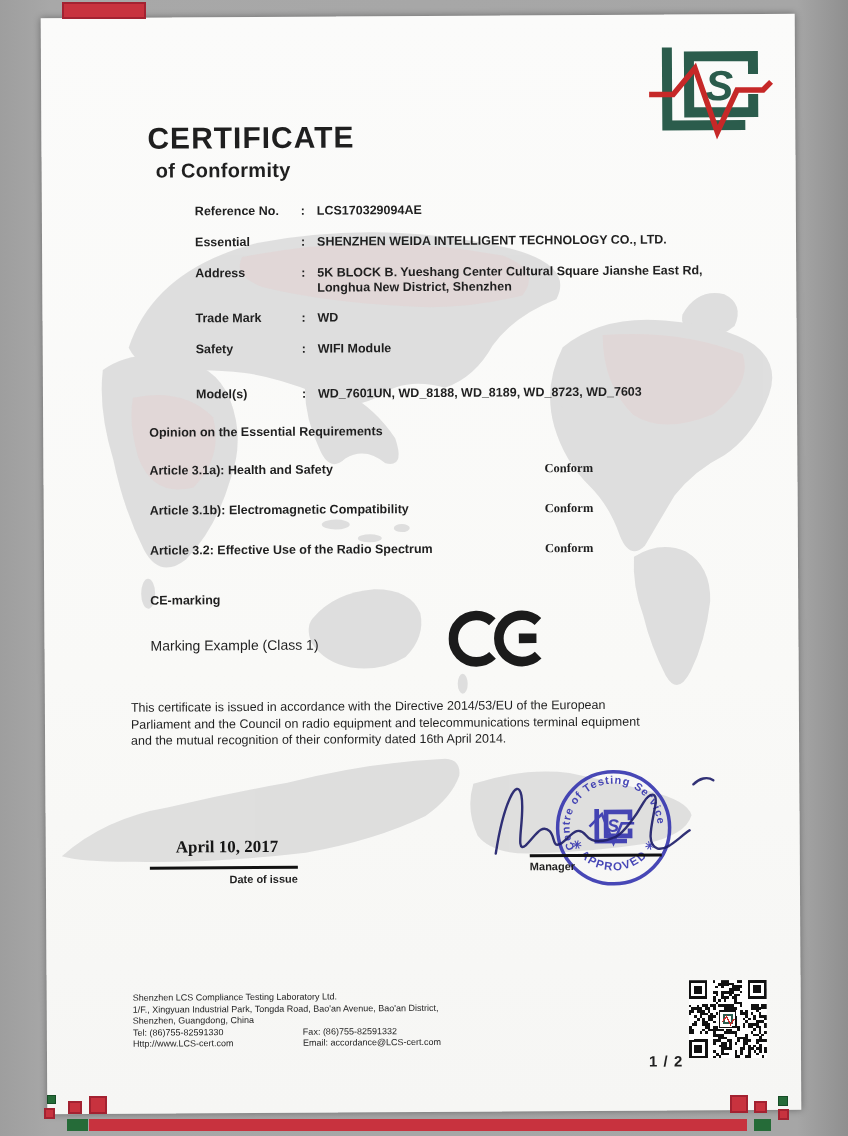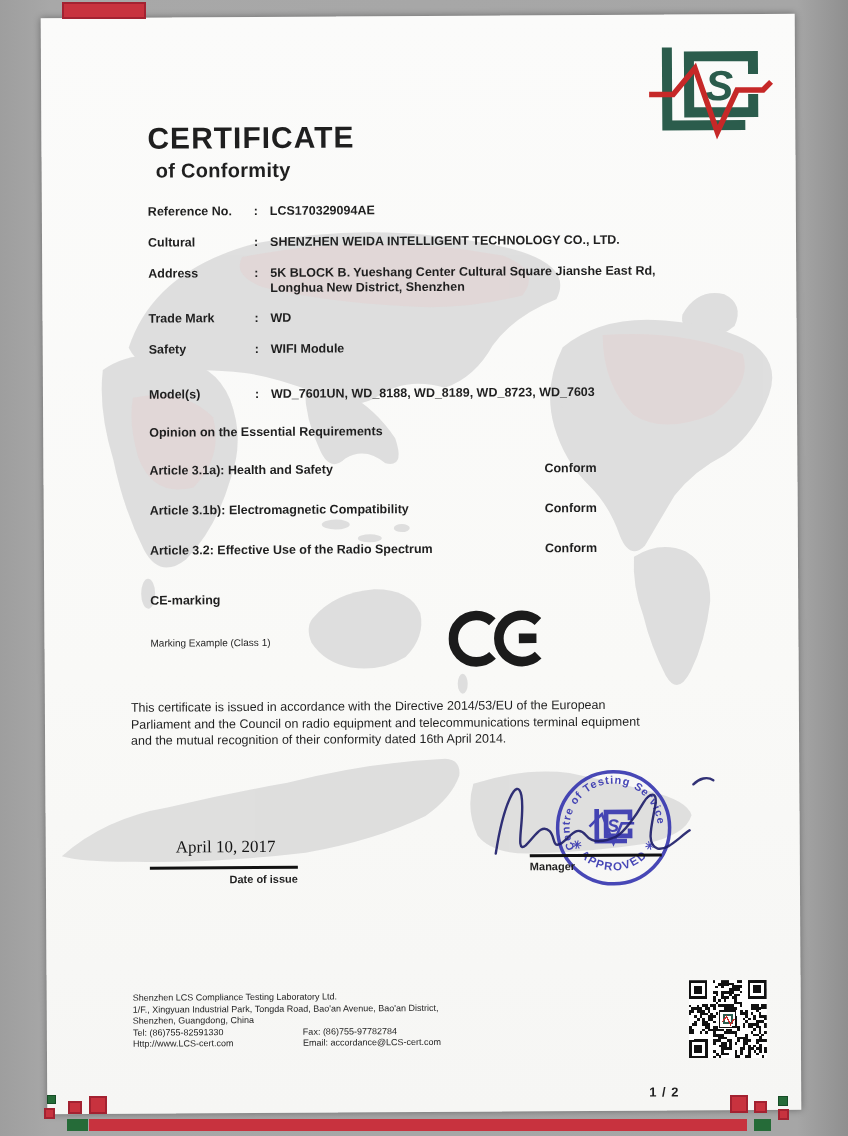--- a/index.html
+++ b/index.html
@@ -22,7 +22,7 @@
   .title2{left:106px;top:142px;font-size:20px;font-weight:700;letter-spacing:.3px;margin-left:8px;}
 
   .frow{position:absolute;left:106px;width:585px;display:flex;font-size:12.5px;font-weight:700;line-height:15px;}
-  .flabel{width:106px;flex:none;}
+  .flabel{width:106px;flex:none;margin-left:47px;}
   .fcolon{width:16px;flex:none;}
   .fvalue{flex:1;white-space:pre-line;}
 

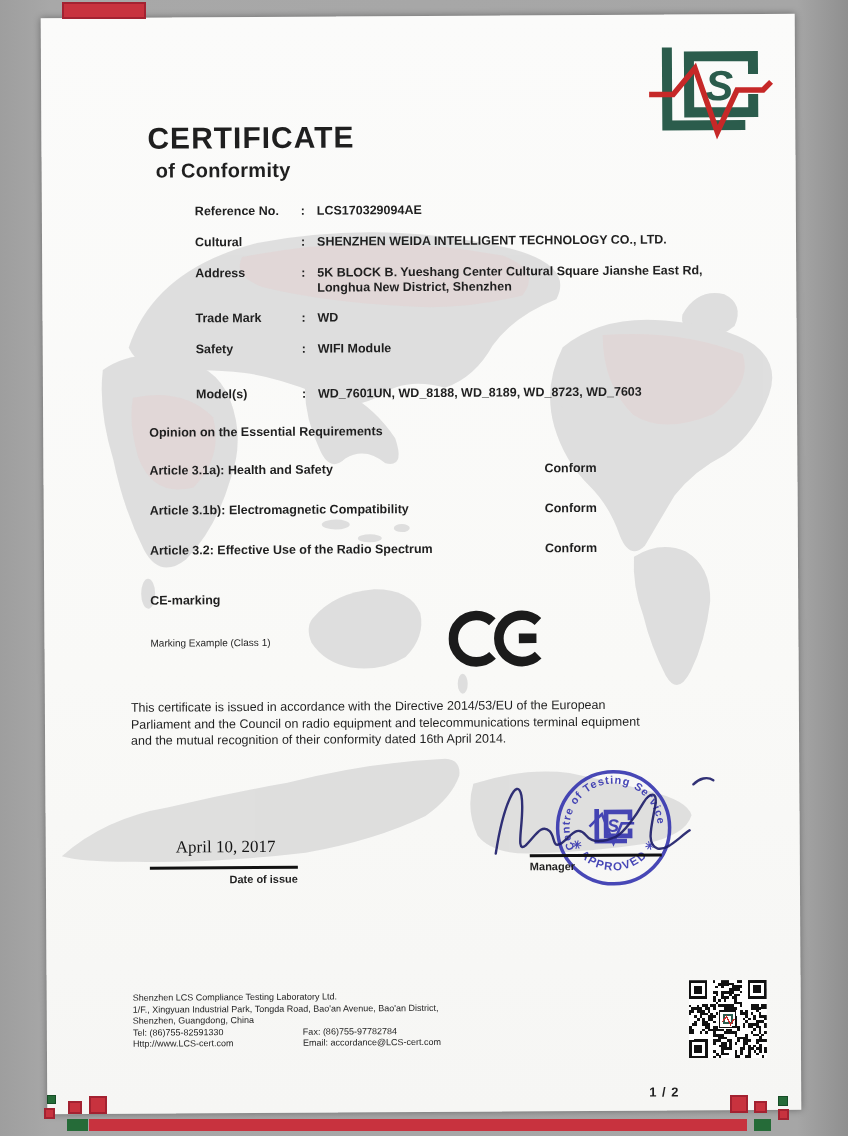--- a/index.html
+++ b/index.html
@@ -104,7 +104,7 @@
       <span class="fvalue">LCS170329094AE</span>
     </div>
     <div class="frow" style="top:218px">
-      <span class="flabel">Cultural</span>
+      <span class="flabel">Essential</span>
       <span class="fcolon">:</span>
       <span class="fvalue">SHENZHEN WEIDA INTELLIGENT TECHNOLOGY CO., LTD.</span>
     </div>

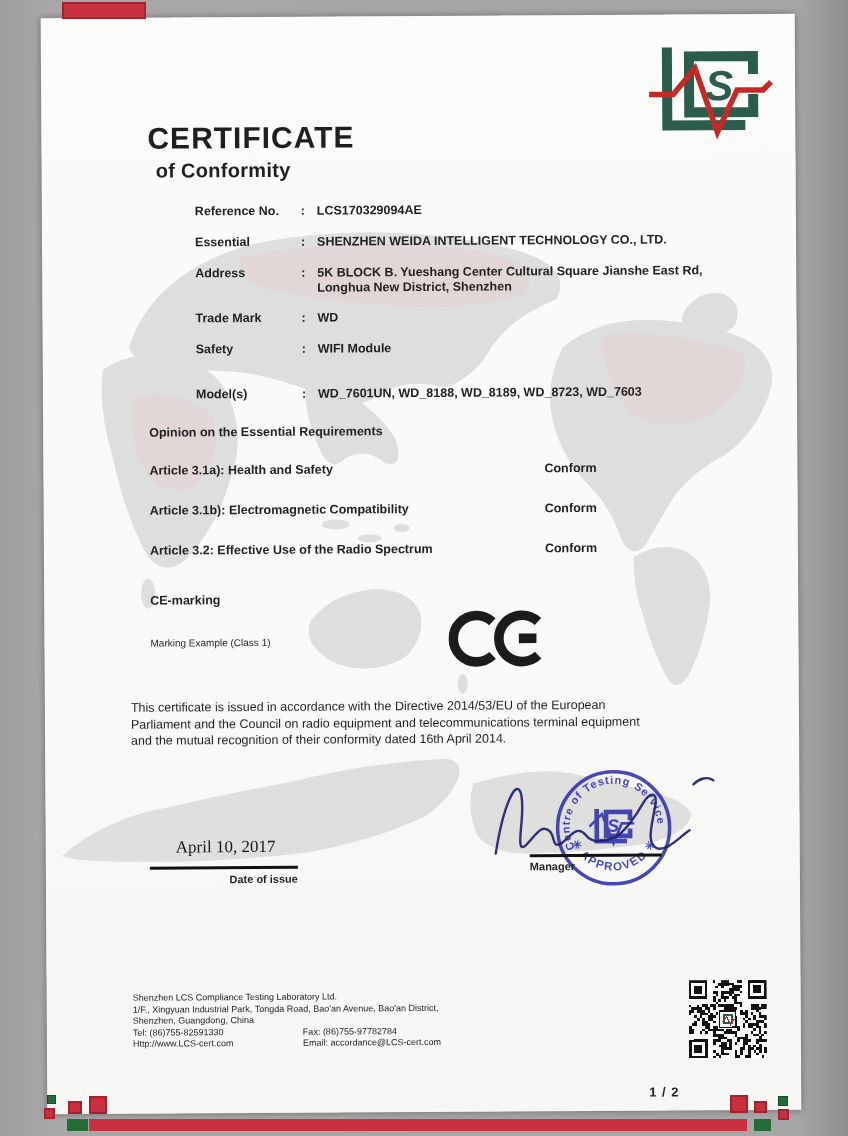--- a/index.html
+++ b/index.html
@@ -29,7 +29,7 @@
   .sec-head{font-size:12.5px;font-weight:700;}
   .arow{position:absolute;left:106px;width:560px;display:flex;font-size:12.5px;font-weight:700;}
   .alabel{width:395px;flex:none;}
-  .aresult{flex:none;}
+  .aresult{flex:none;font-family:Liberation Serif, serif;}
 
   .reg{font-weight:400;}
   .statement{left:86px;top:682px;width:640px;font-size:12.5px;line-height:16.5px;font-weight:400;white-space:pre-line;}

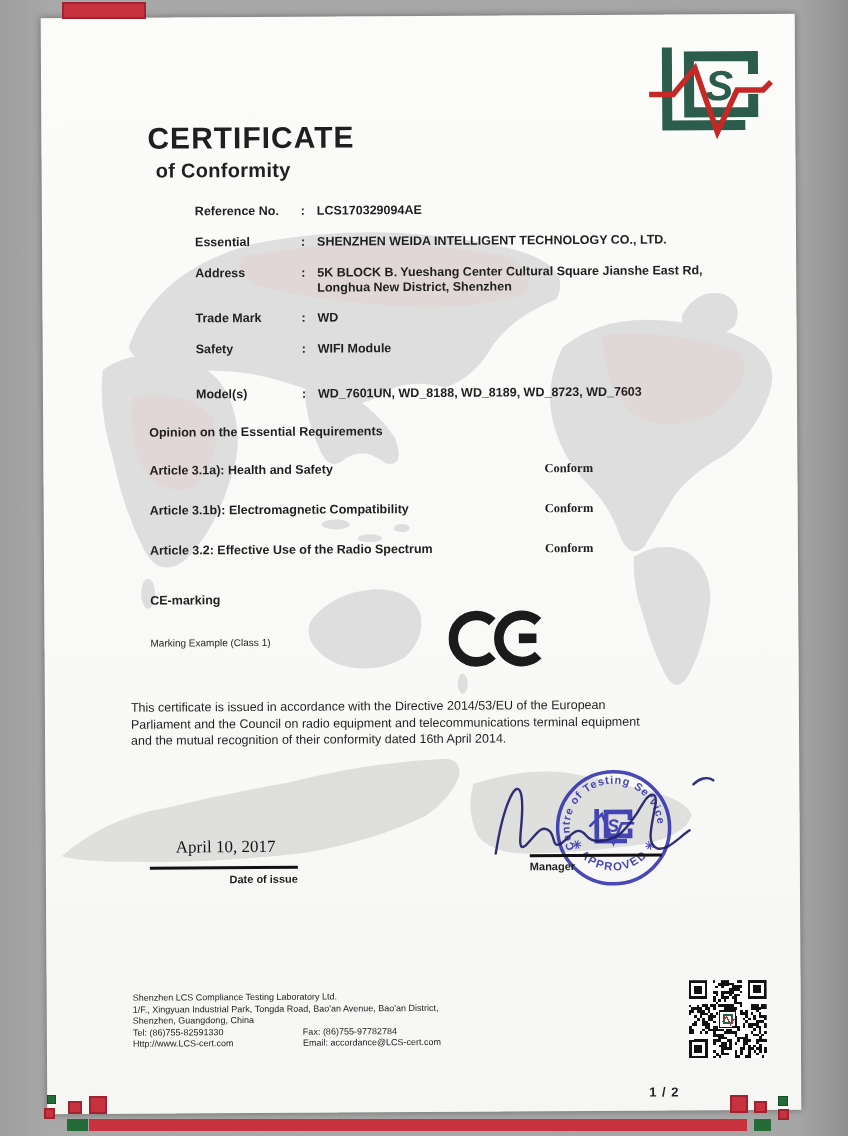--- a/index.html
+++ b/index.html
@@ -146,7 +146,7 @@
     </div>
 
     <div class="abs sec-head" style="left:106px;top:576px">CE-marking</div>
-    <div class="abs reg" style="left:106px;top:620px;font-size:10px">Marking Example (Class 1)</div>
+    <div class="abs reg" style="left:106px;top:620px;font-size:14px">Marking Example (Class 1)</div>
 
     <svg class="abs" style="left:404px;top:592px" width="96" height="62" viewBox="0 0 120 74">
       <path d="M55,16 A29,29 0 1 0 55,58" fill="none" stroke="#1b1b1b" stroke-width="12"></path>

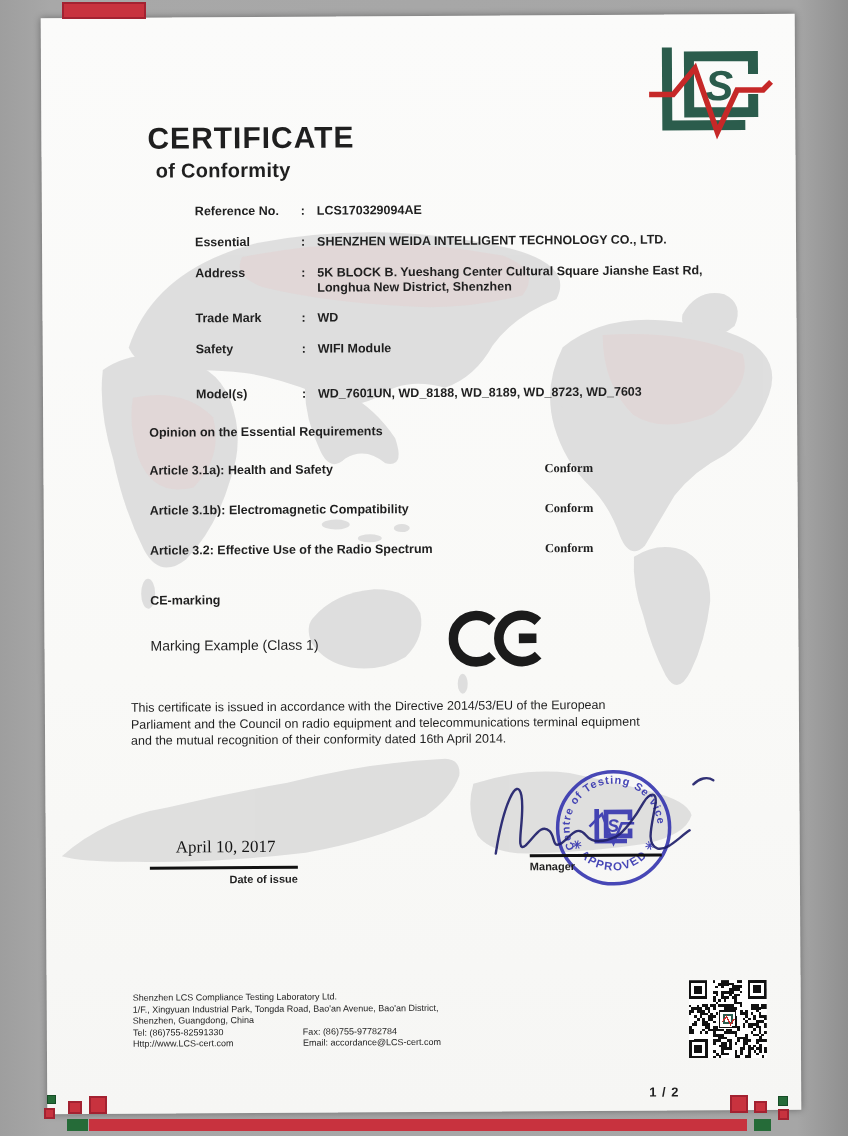--- a/index.html
+++ b/index.html
@@ -34,7 +34,7 @@
   .reg{font-weight:400;}
   .statement{left:86px;top:682px;width:640px;font-size:12.5px;line-height:16.5px;font-weight:400;white-space:pre-line;}
 
-  .date-text{left:130px;top:820px;font-family:"Liberation Serif",serif;font-size:17px;color:#161616;}
+  .date-text{left:130px;top:820px;font-family:"Liberation Serif",serif;font-size:17px;color:#161616;font-weight:bold;}
   .date-line{left:104px;top:849px;width:148px;height:2.5px;background:#111;}
   .date-label{left:104px;top:856px;width:148px;text-align:right;font-size:11px;font-weight:700;}
   .mgr-line{left:484px;top:839px;width:132px;height:2.5px;background:#111;z-index:4;}

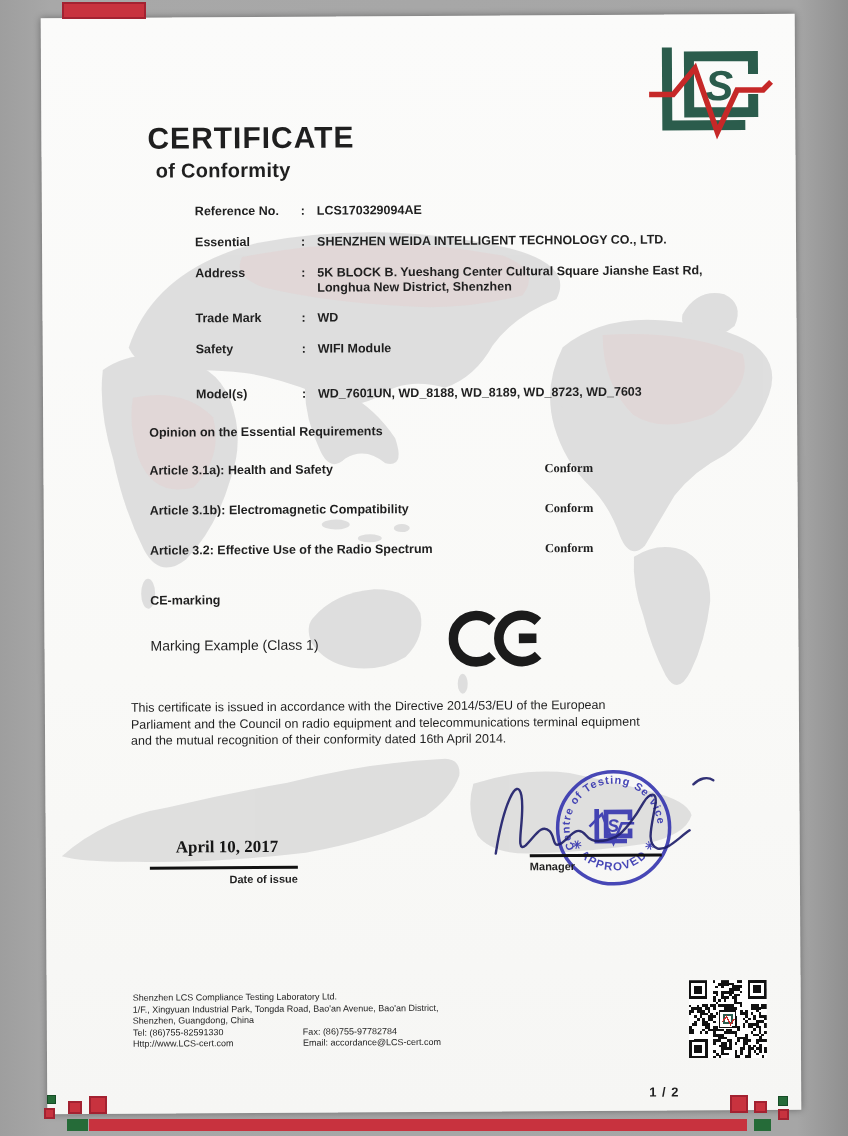--- a/index.html
+++ b/index.html
@@ -199,7 +199,7 @@
       <div>Shenzhen, Guangdong, China</div>
       <div class="f-cols">
         <span class="c1">Tel: (86)755-82591330</span>
-        <span>Fax: (86)755-97782784</span>
+        <span>Fax: (86)755-82591332</span>
       </div>
       <div class="f-cols">
         <span class="c1">Http://www.LCS-cert.com</span>

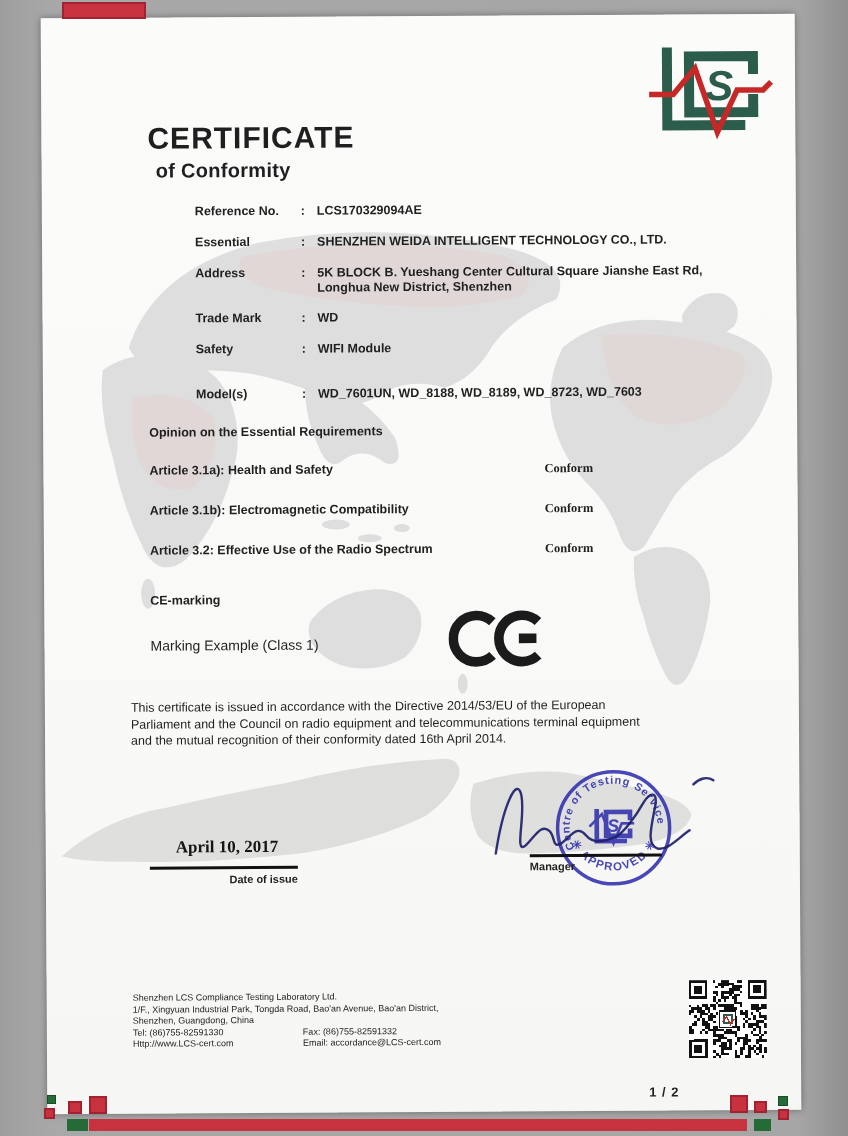--- a/index.html
+++ b/index.html
@@ -43,7 +43,7 @@
   .footer{left:86px;top:975px;width:420px;font-size:9px;line-height:11.5px;color:#1d1d1d;}
   .f-cols{display:flex;}
   .f-cols .c1{width:170px;flex:none;}
-  .pagenum{left:602px;top:1038px;font-size:13px;font-weight:700;letter-spacing:1px;margin-top:32px;}
+  .pagenum{left:602px;top:1038px;font-size:15px;font-weight:700;letter-spacing:1px;}
 
   svg text{font-family:"Liberation Sans",sans-serif;}
   .stampwrap{left:490px;top:735px;width:156px;height:156px;z-index:3;}

